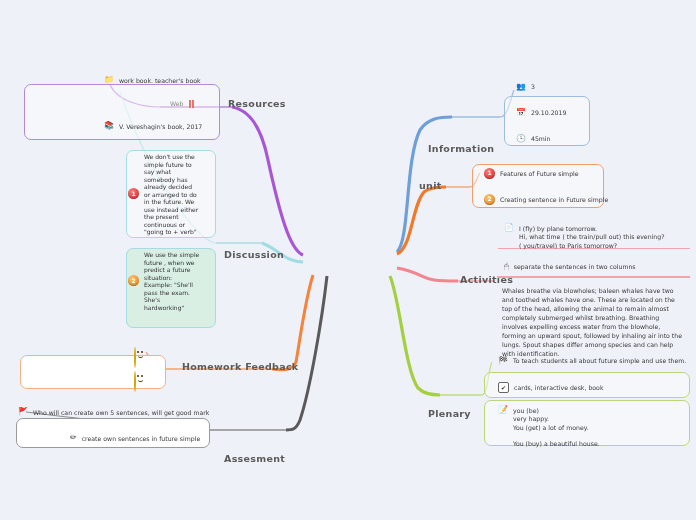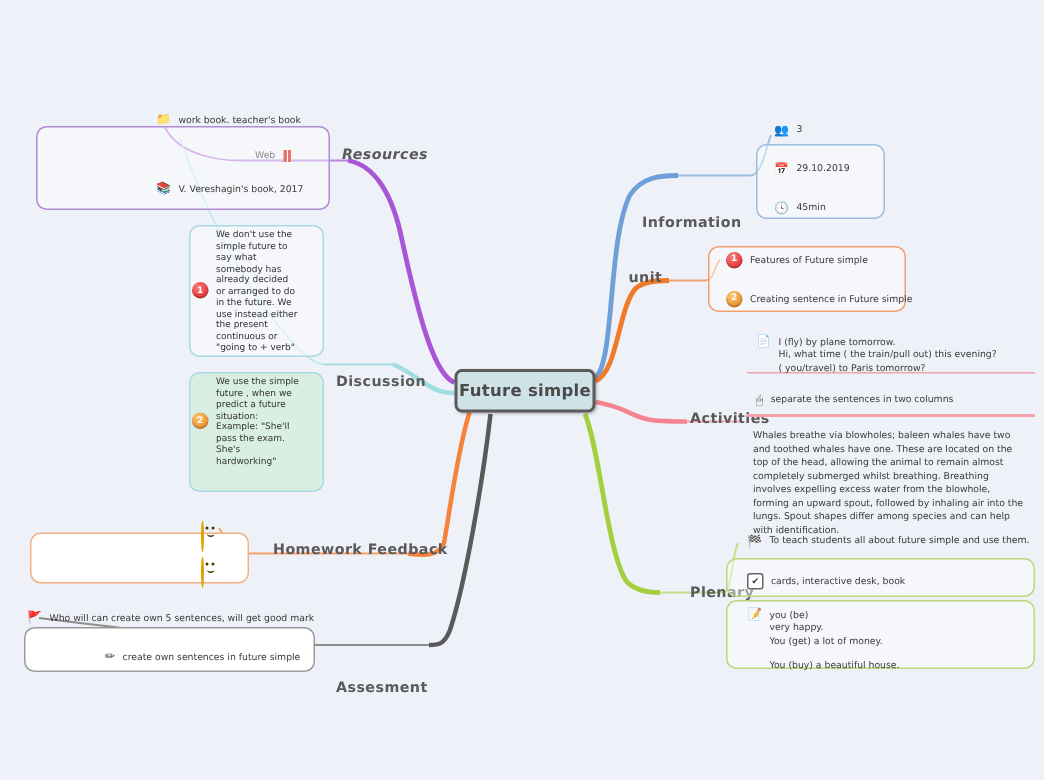--- a/index.html
+++ b/index.html
@@ -124,7 +124,7 @@
 
   <div class="node central">Future simple</div>
 
-  <div class="node branch-label" style="left:228px;top:98px;font-style:italic;">Resources</div>
+  <div class="node branch-label" style="left:228px;top:98px;">Resources</div>
 
   <div class="gbox purple" style="left:24px;top:84px;width:196px;height:56px;"></div>
 

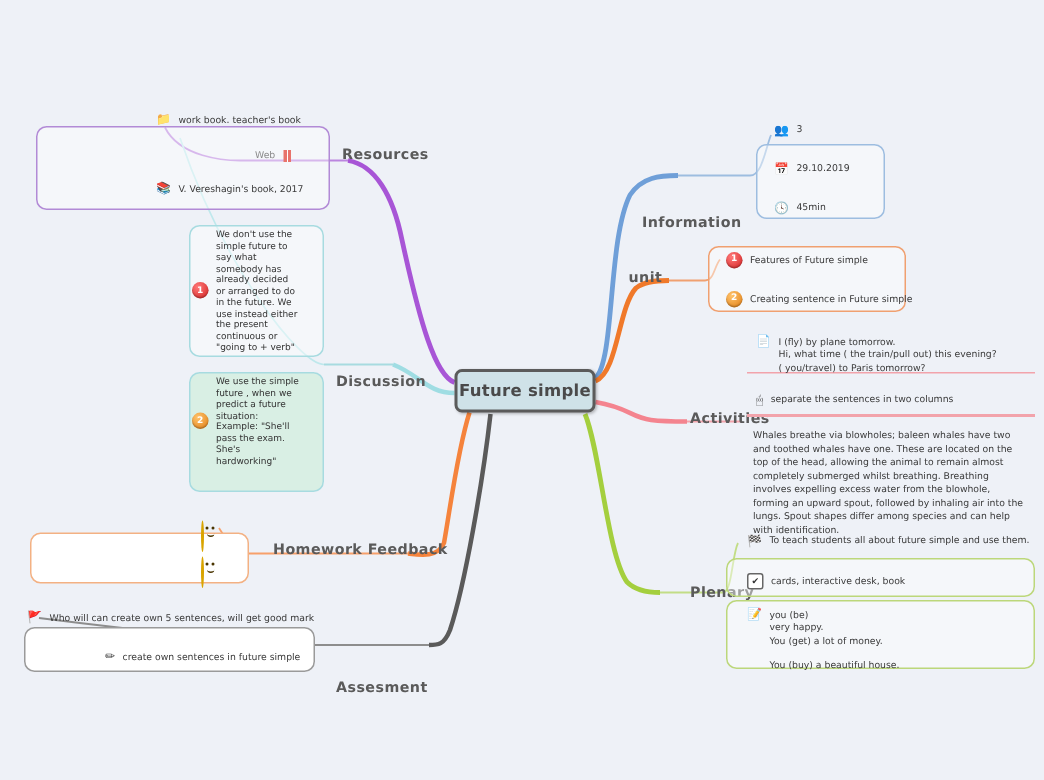--- a/index.html
+++ b/index.html
@@ -122,7 +122,6 @@
     <path d="M482,395 C488,395 488,370 492,362" fill="none" stroke="#c2dd86" stroke-width="1.2"></path>
   </svg>
 
-  <div class="node central">Future simple</div>
 
   <div class="node branch-label" style="left:228px;top:98px;">Resources</div>
 

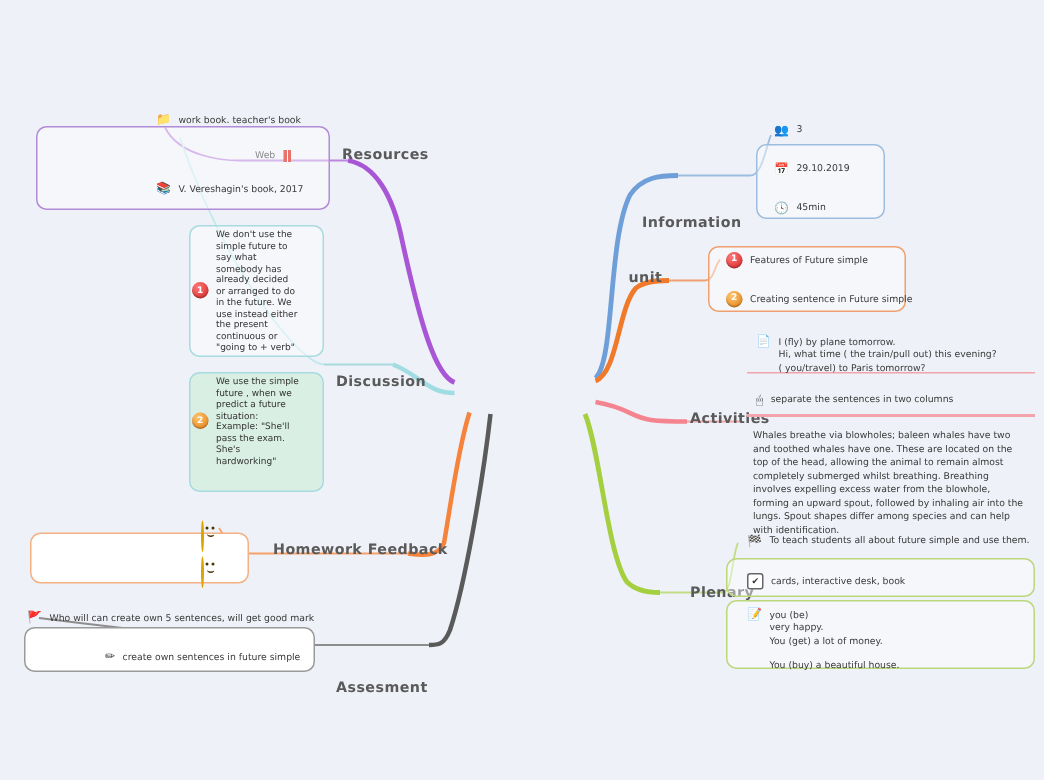--- a/index.html
+++ b/index.html
@@ -233,7 +233,7 @@
     <span class="txt" style="width:188px;">Whales breathe via blowholes; baleen whales have two and toothed whales have one. These are located on the top of the head, allowing the animal to remain almost completely submerged whilst breathing. Breathing involves expelling excess water from the blowhole, forming an upward spout, followed by inhaling air into the lungs. Spout shapes differ among species and can help with identification.</span>
   </div>
 
-  <div class="node branch-label" style="left:428px;top:390px;margin-left:32px;">Plenary</div>
+  <div class="node branch-label" style="left:428px;top:408px;">Plenary</div>
 
   <div class="gbox green" style="left:484px;top:372px;width:206px;height:26px;"></div>
   <div class="gbox green" style="left:484px;top:400px;width:206px;height:46px;"></div>

